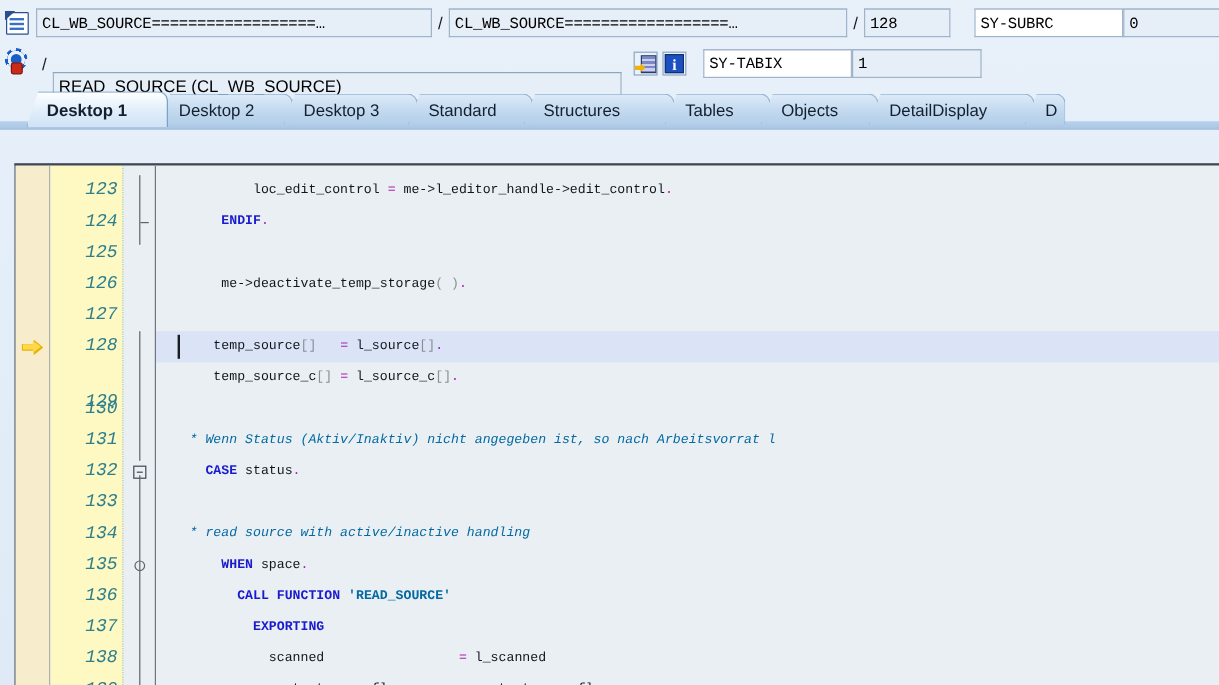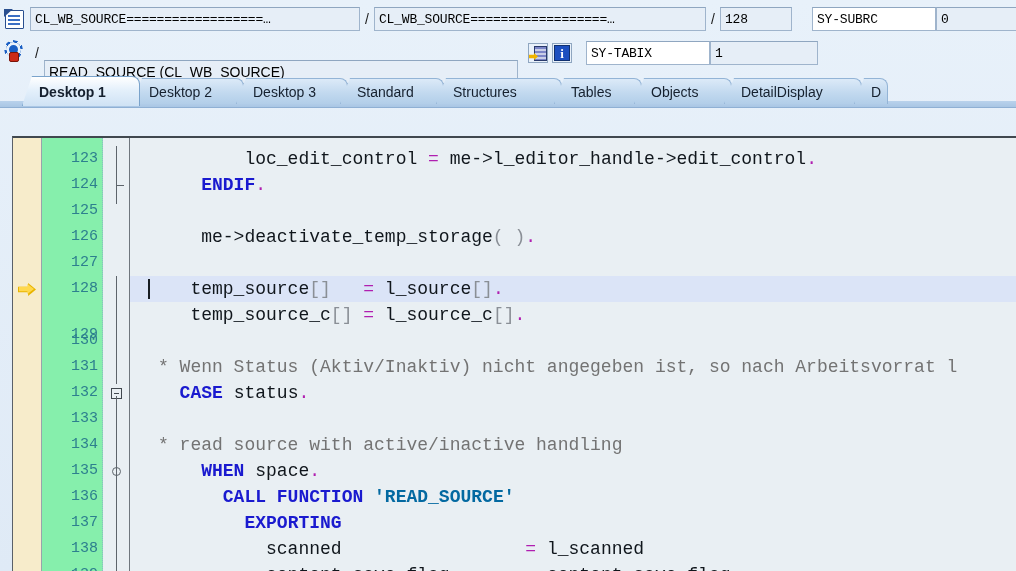--- a/index.html
+++ b/index.html
@@ -213,8 +213,9 @@
   #gutter-num {
     position: absolute; left: 29px; top: 0;
     width: 60px; height: 100%;
-    background: #86efac;
+    background: #fef9c3;
     border-right: 1px dotted #8fb8c4;
+    font-style: italic;
   }
   #gutter-fold {
     position: absolute; left: 90px; top: 0;

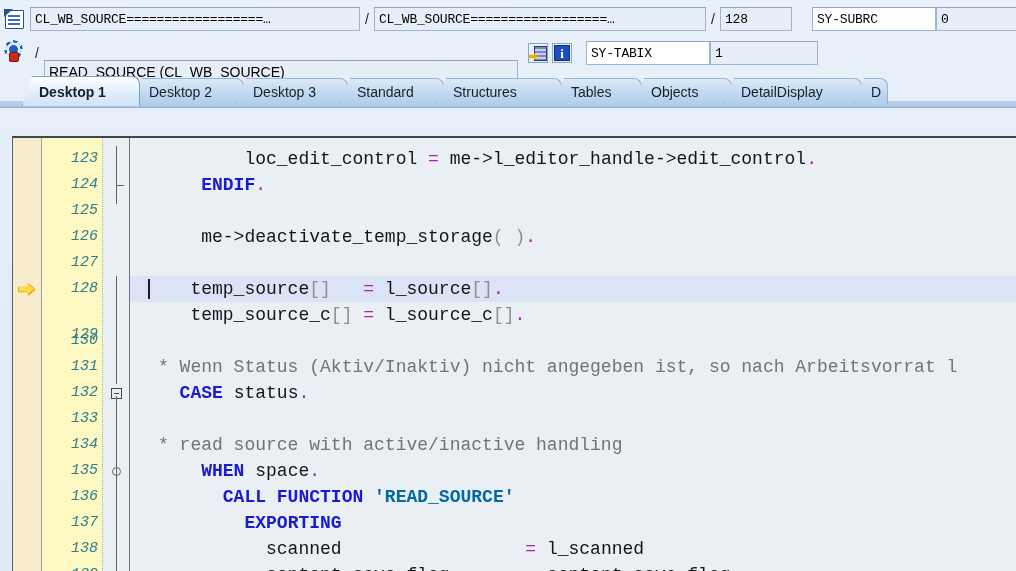--- a/index.html
+++ b/index.html
@@ -249,7 +249,7 @@
     position: absolute;
     left: 0;
     font-family: "Liberation Mono","DejaVu Sans Mono", monospace;
-    font-size: 18px;
+    font-size: 11px;
     color: #10161c;
     white-space: pre;
     letter-spacing: 0px;

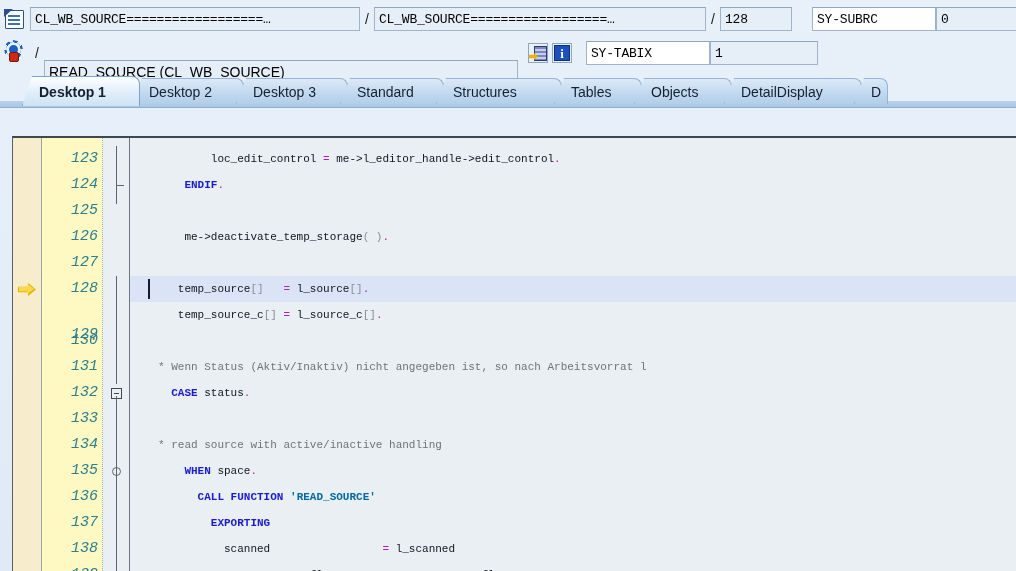--- a/index.html
+++ b/index.html
@@ -257,7 +257,7 @@
   .kw   { color: #1a1acf; font-weight: bold; }
   .op   { color: #b01fb0; }
   .str  { color: #0369a1; font-weight: bold; }
-  .cmt  { color: #737373; }
+  .cmt  { color: #0369a1; font-style: italic; }
   .par  { color: #8a8f96; }
 
   

